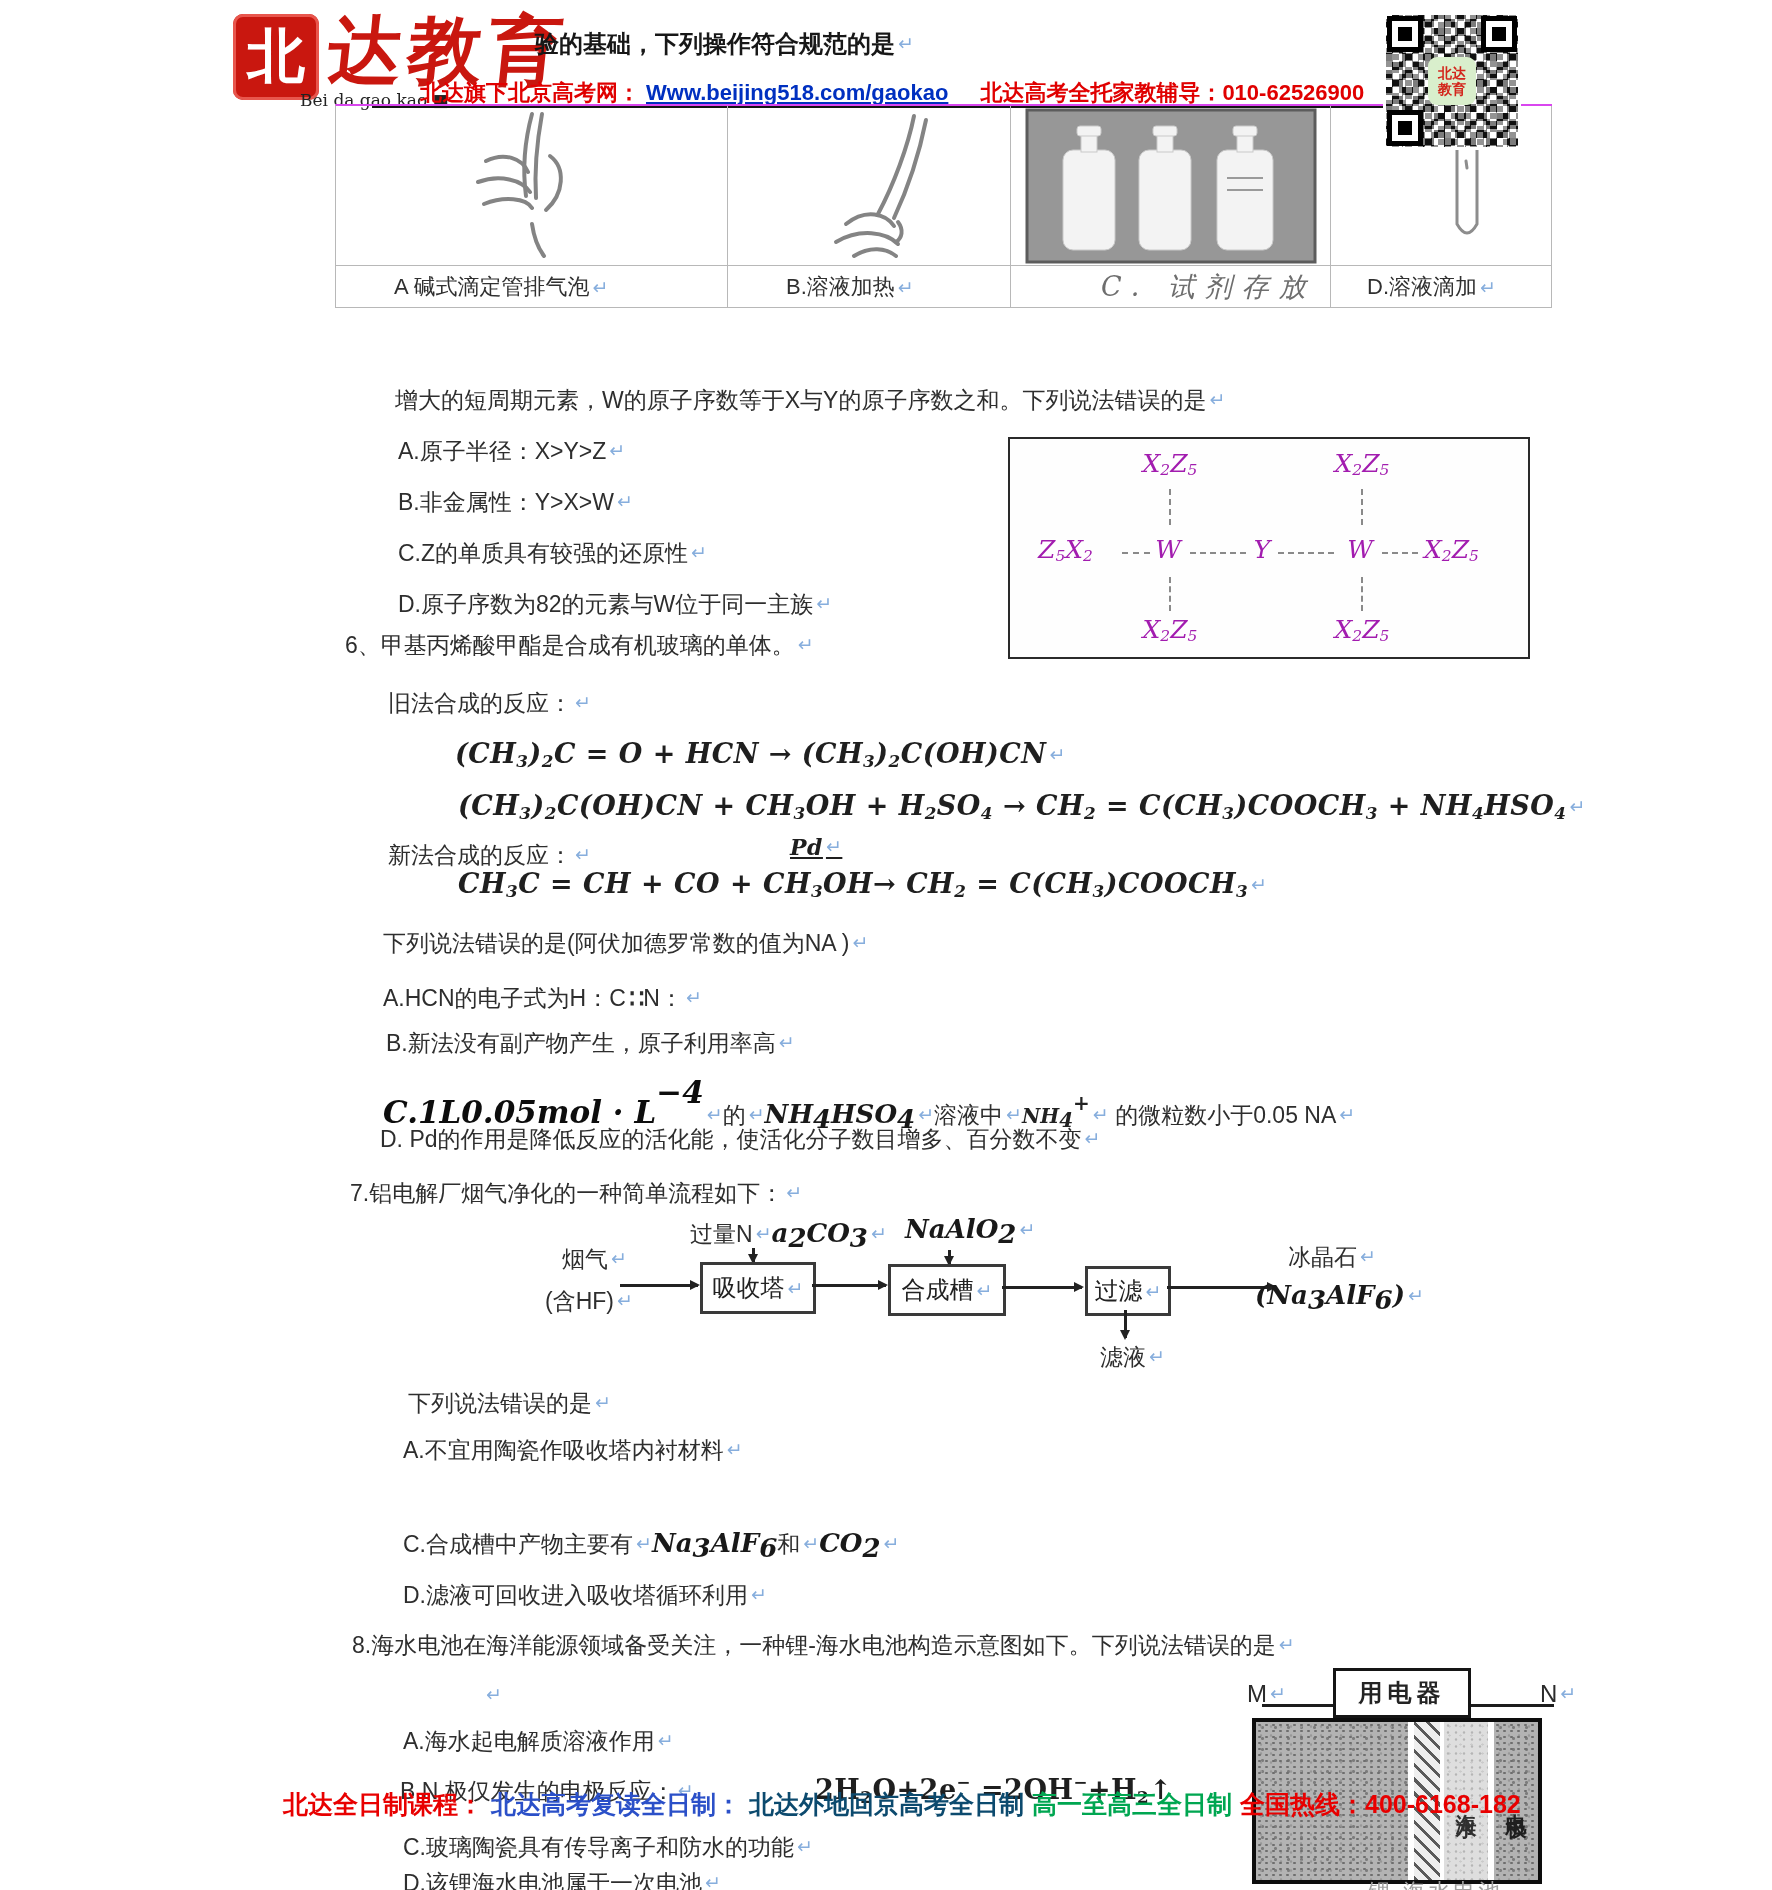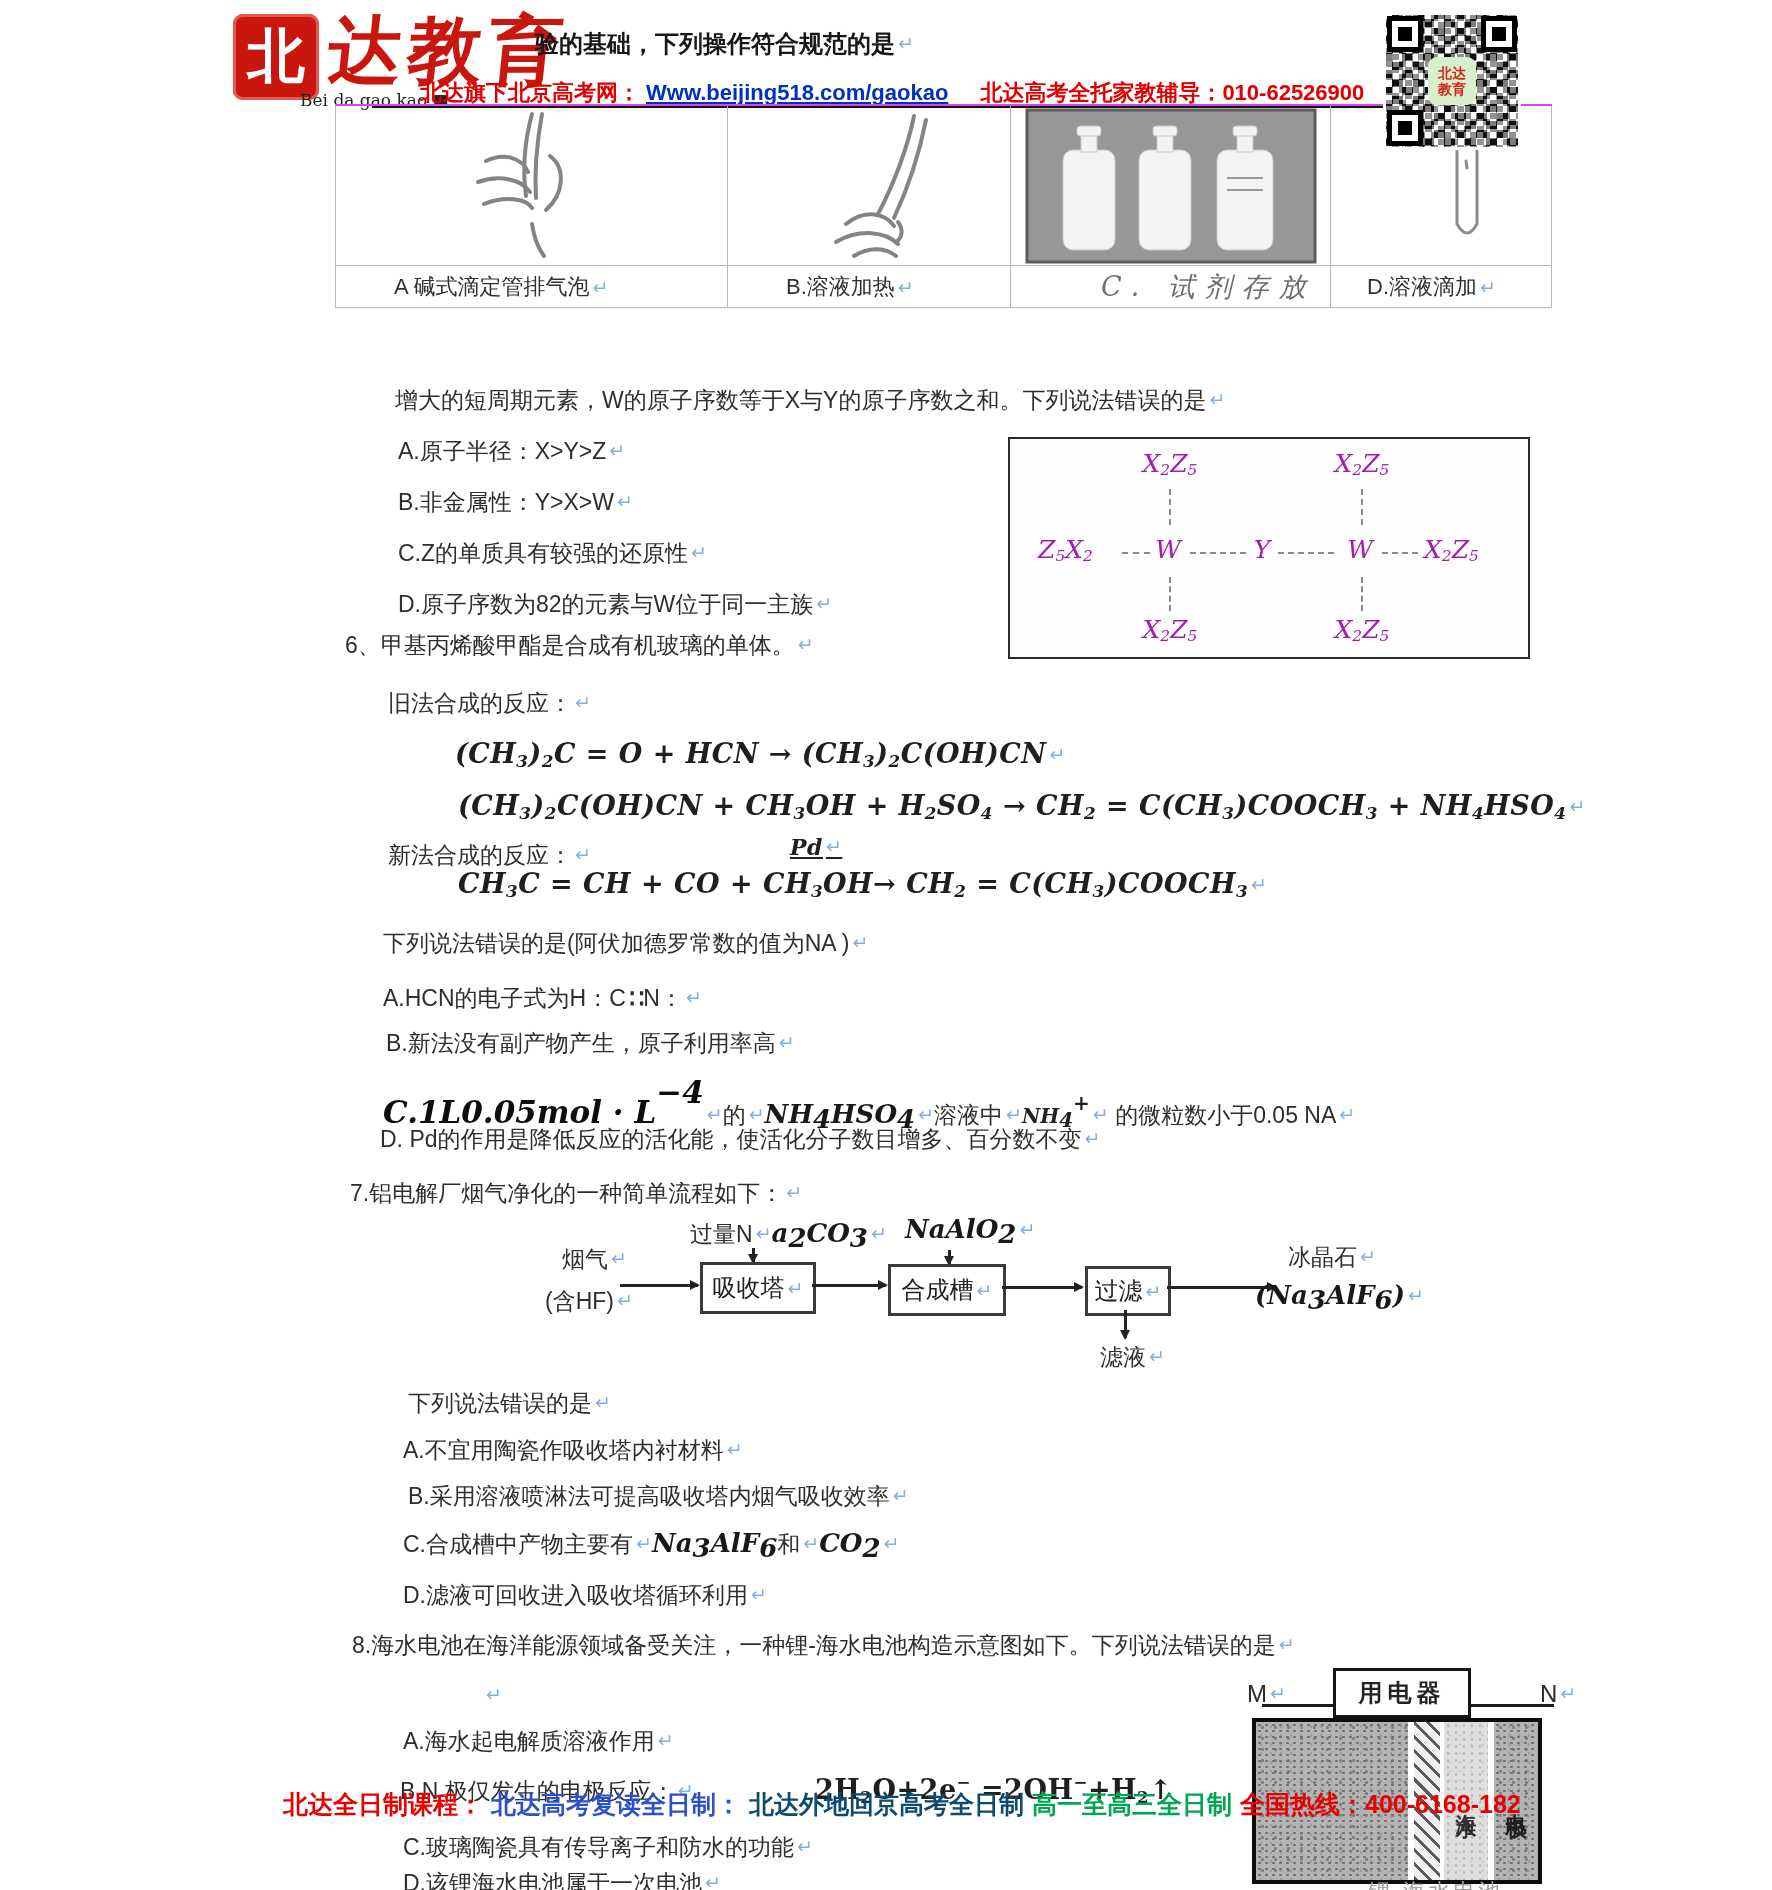--- a/index.html
+++ b/index.html
@@ -255,7 +255,6 @@
 
   <div class="t" style="left:408px;top:1388px;">下列说法错误的是<span class="pm">↵</span></div>
   <div class="t" style="left:403px;top:1435px;">A.不宜用陶瓷作吸收塔内衬材料<span class="pm">↵</span></div>
-  <div class="t" style="left:408px;top:1481px;">B.采用溶液喷淋法可提高吸收塔内烟气吸收效率<span class="pm">↵</span></div>
   <div class="t" style="left:403px;top:1528px;"><span class="cn">C.合成槽中产物主要有</span><span class="pm">↵</span><span class="mt">Na</span><span class="mt sb">3</span><span class="mt">AlF</span><span class="mt sb">6</span><span class="cn">和</span><span class="pm">↵</span><span class="mt">CO</span><span class="mt sb">2</span><span class="pm">↵</span></div>
   <div class="t" style="left:403px;top:1580px;">D.滤液可回收进入吸收塔循环利用<span class="pm">↵</span></div>
 

